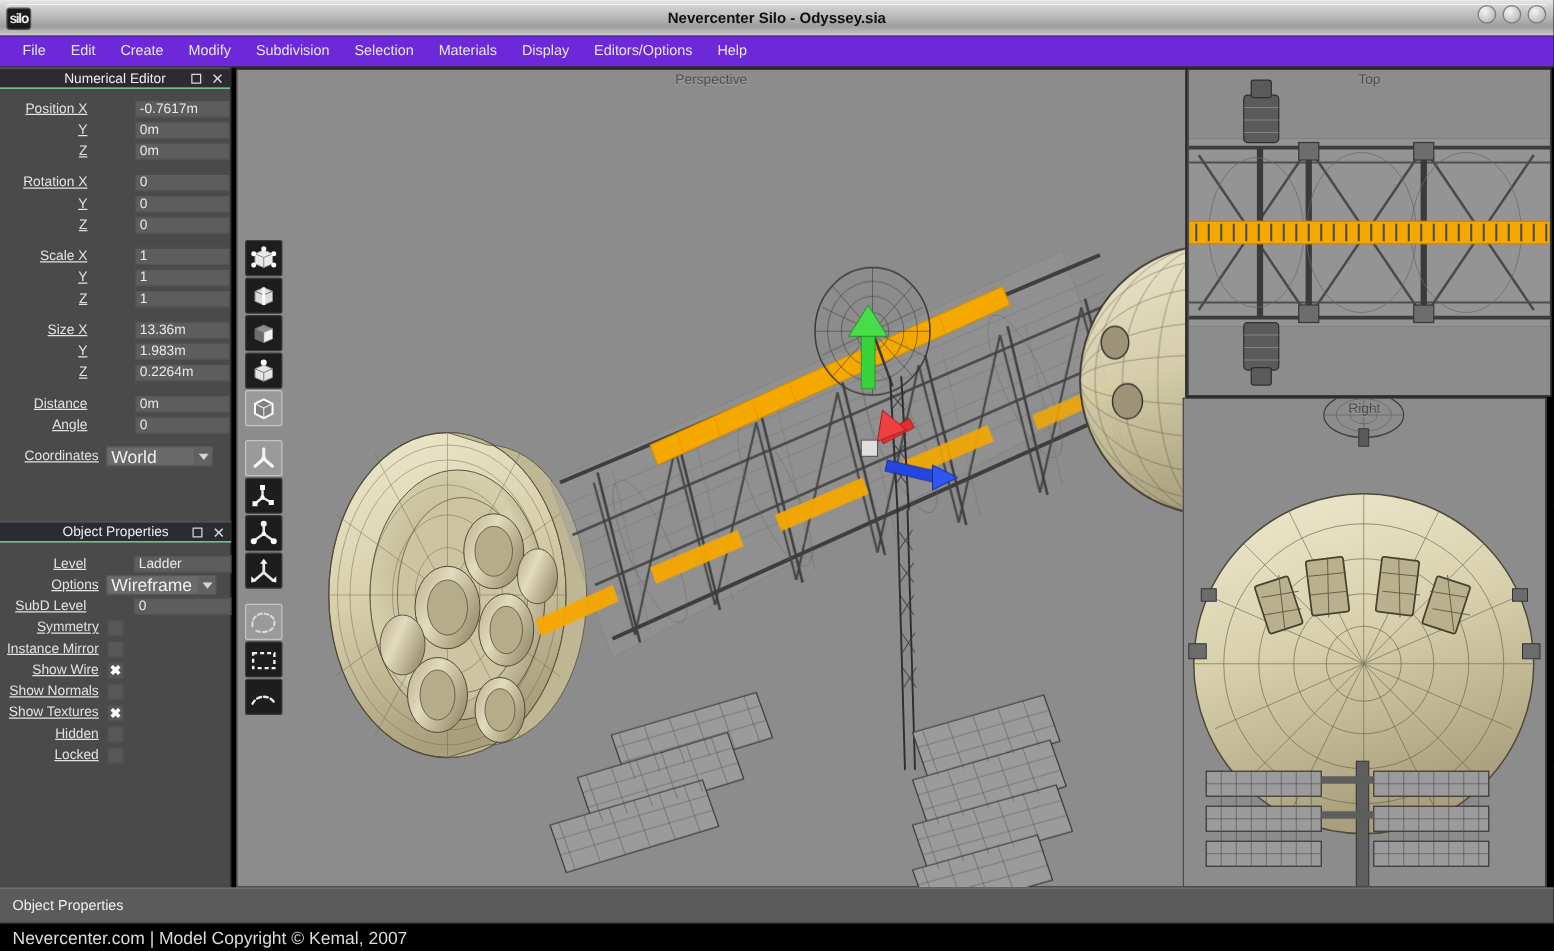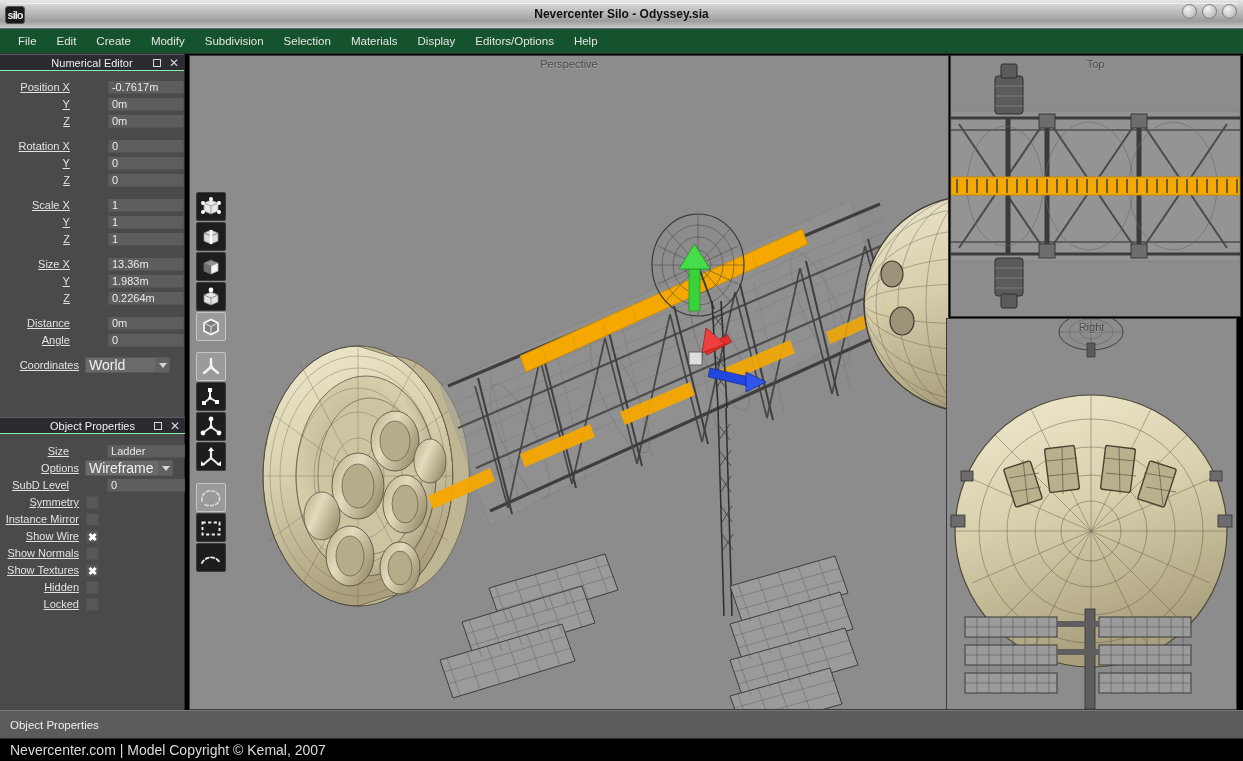--- a/index.html
+++ b/index.html
@@ -39,7 +39,7 @@
   
   .menubar{
     position:absolute; left:0; top:29px; width:1243px; height:25px;
-    background:#14532d; border-bottom:1px solid #2e2e2e;
+    background:#6d28d9; border-bottom:1px solid #2e2e2e;
     display:flex; align-items:center; padding-left:8px;
   }
   .menu-item{

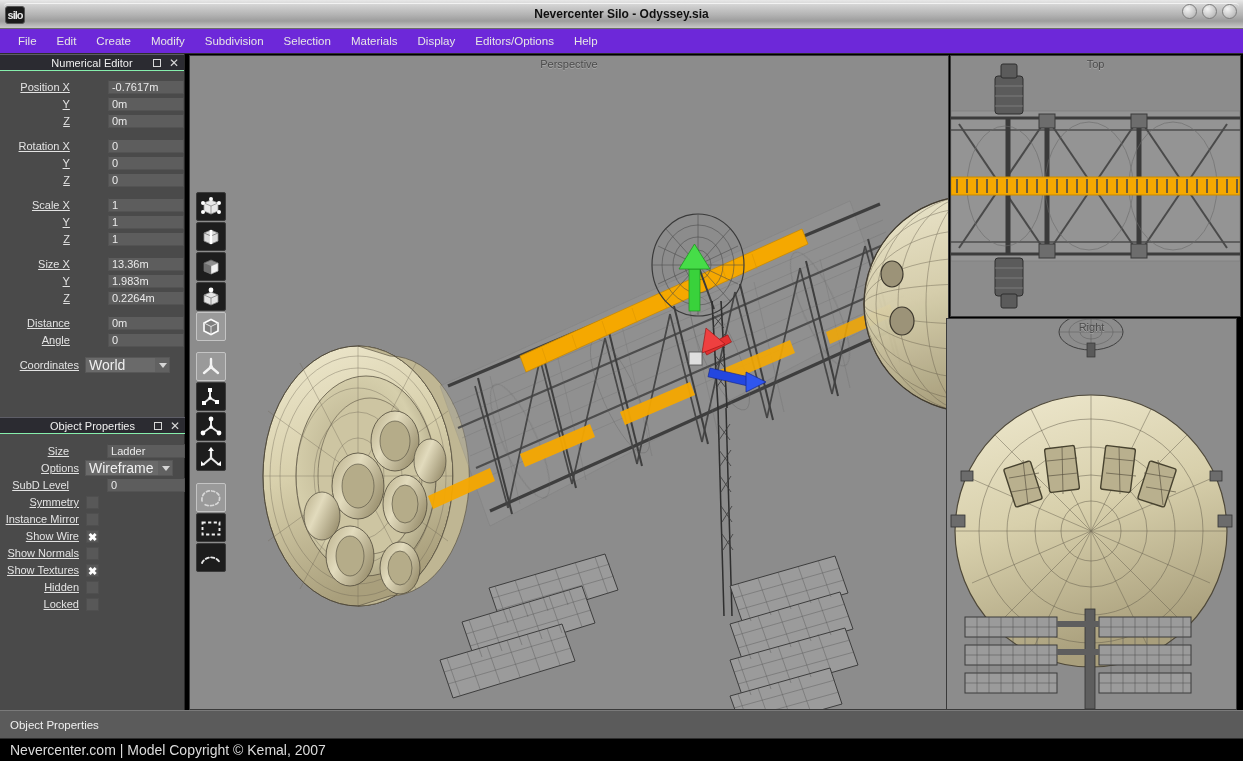--- a/index.html
+++ b/index.html
@@ -262,7 +262,7 @@
 
     <div class="rows" style="position:absolute; left:0; top:381px; width:185px;">
       <div class="row">
-        <div class="lbl">Size</div>
+        <div class="lbl">Level</div>
         <div class="fld wide">Ladder</div>
       </div>
       <div class="row">

